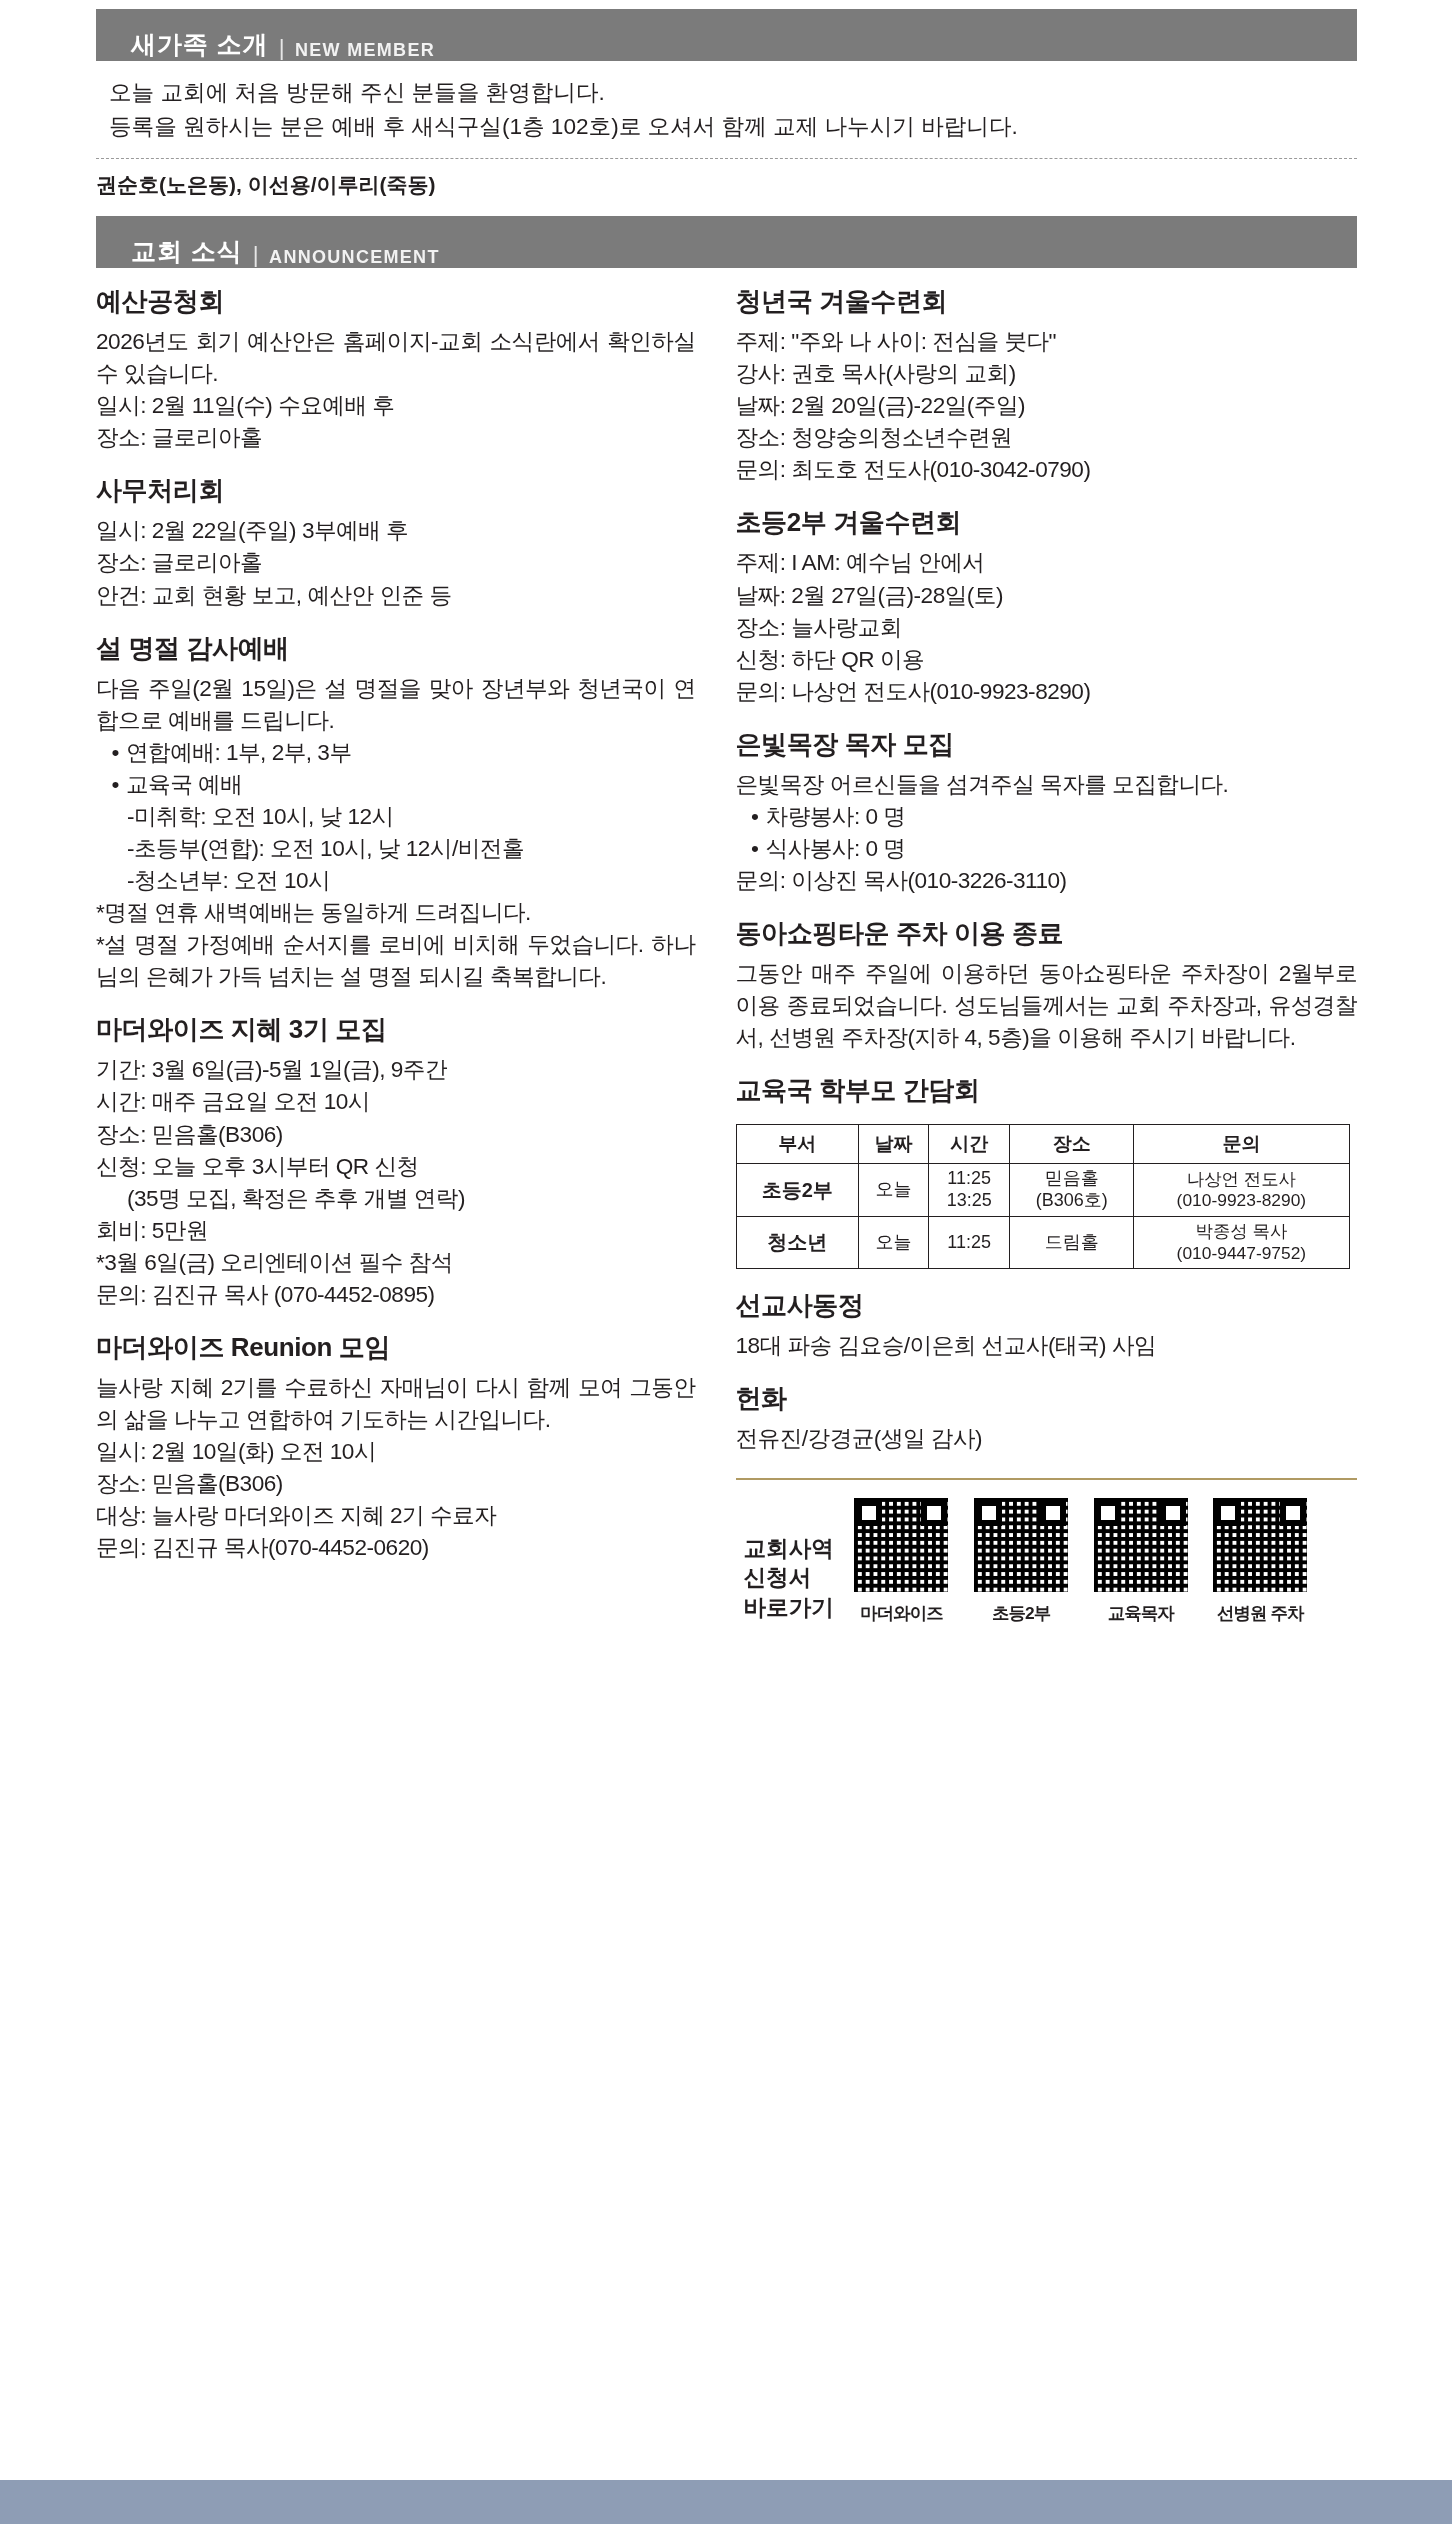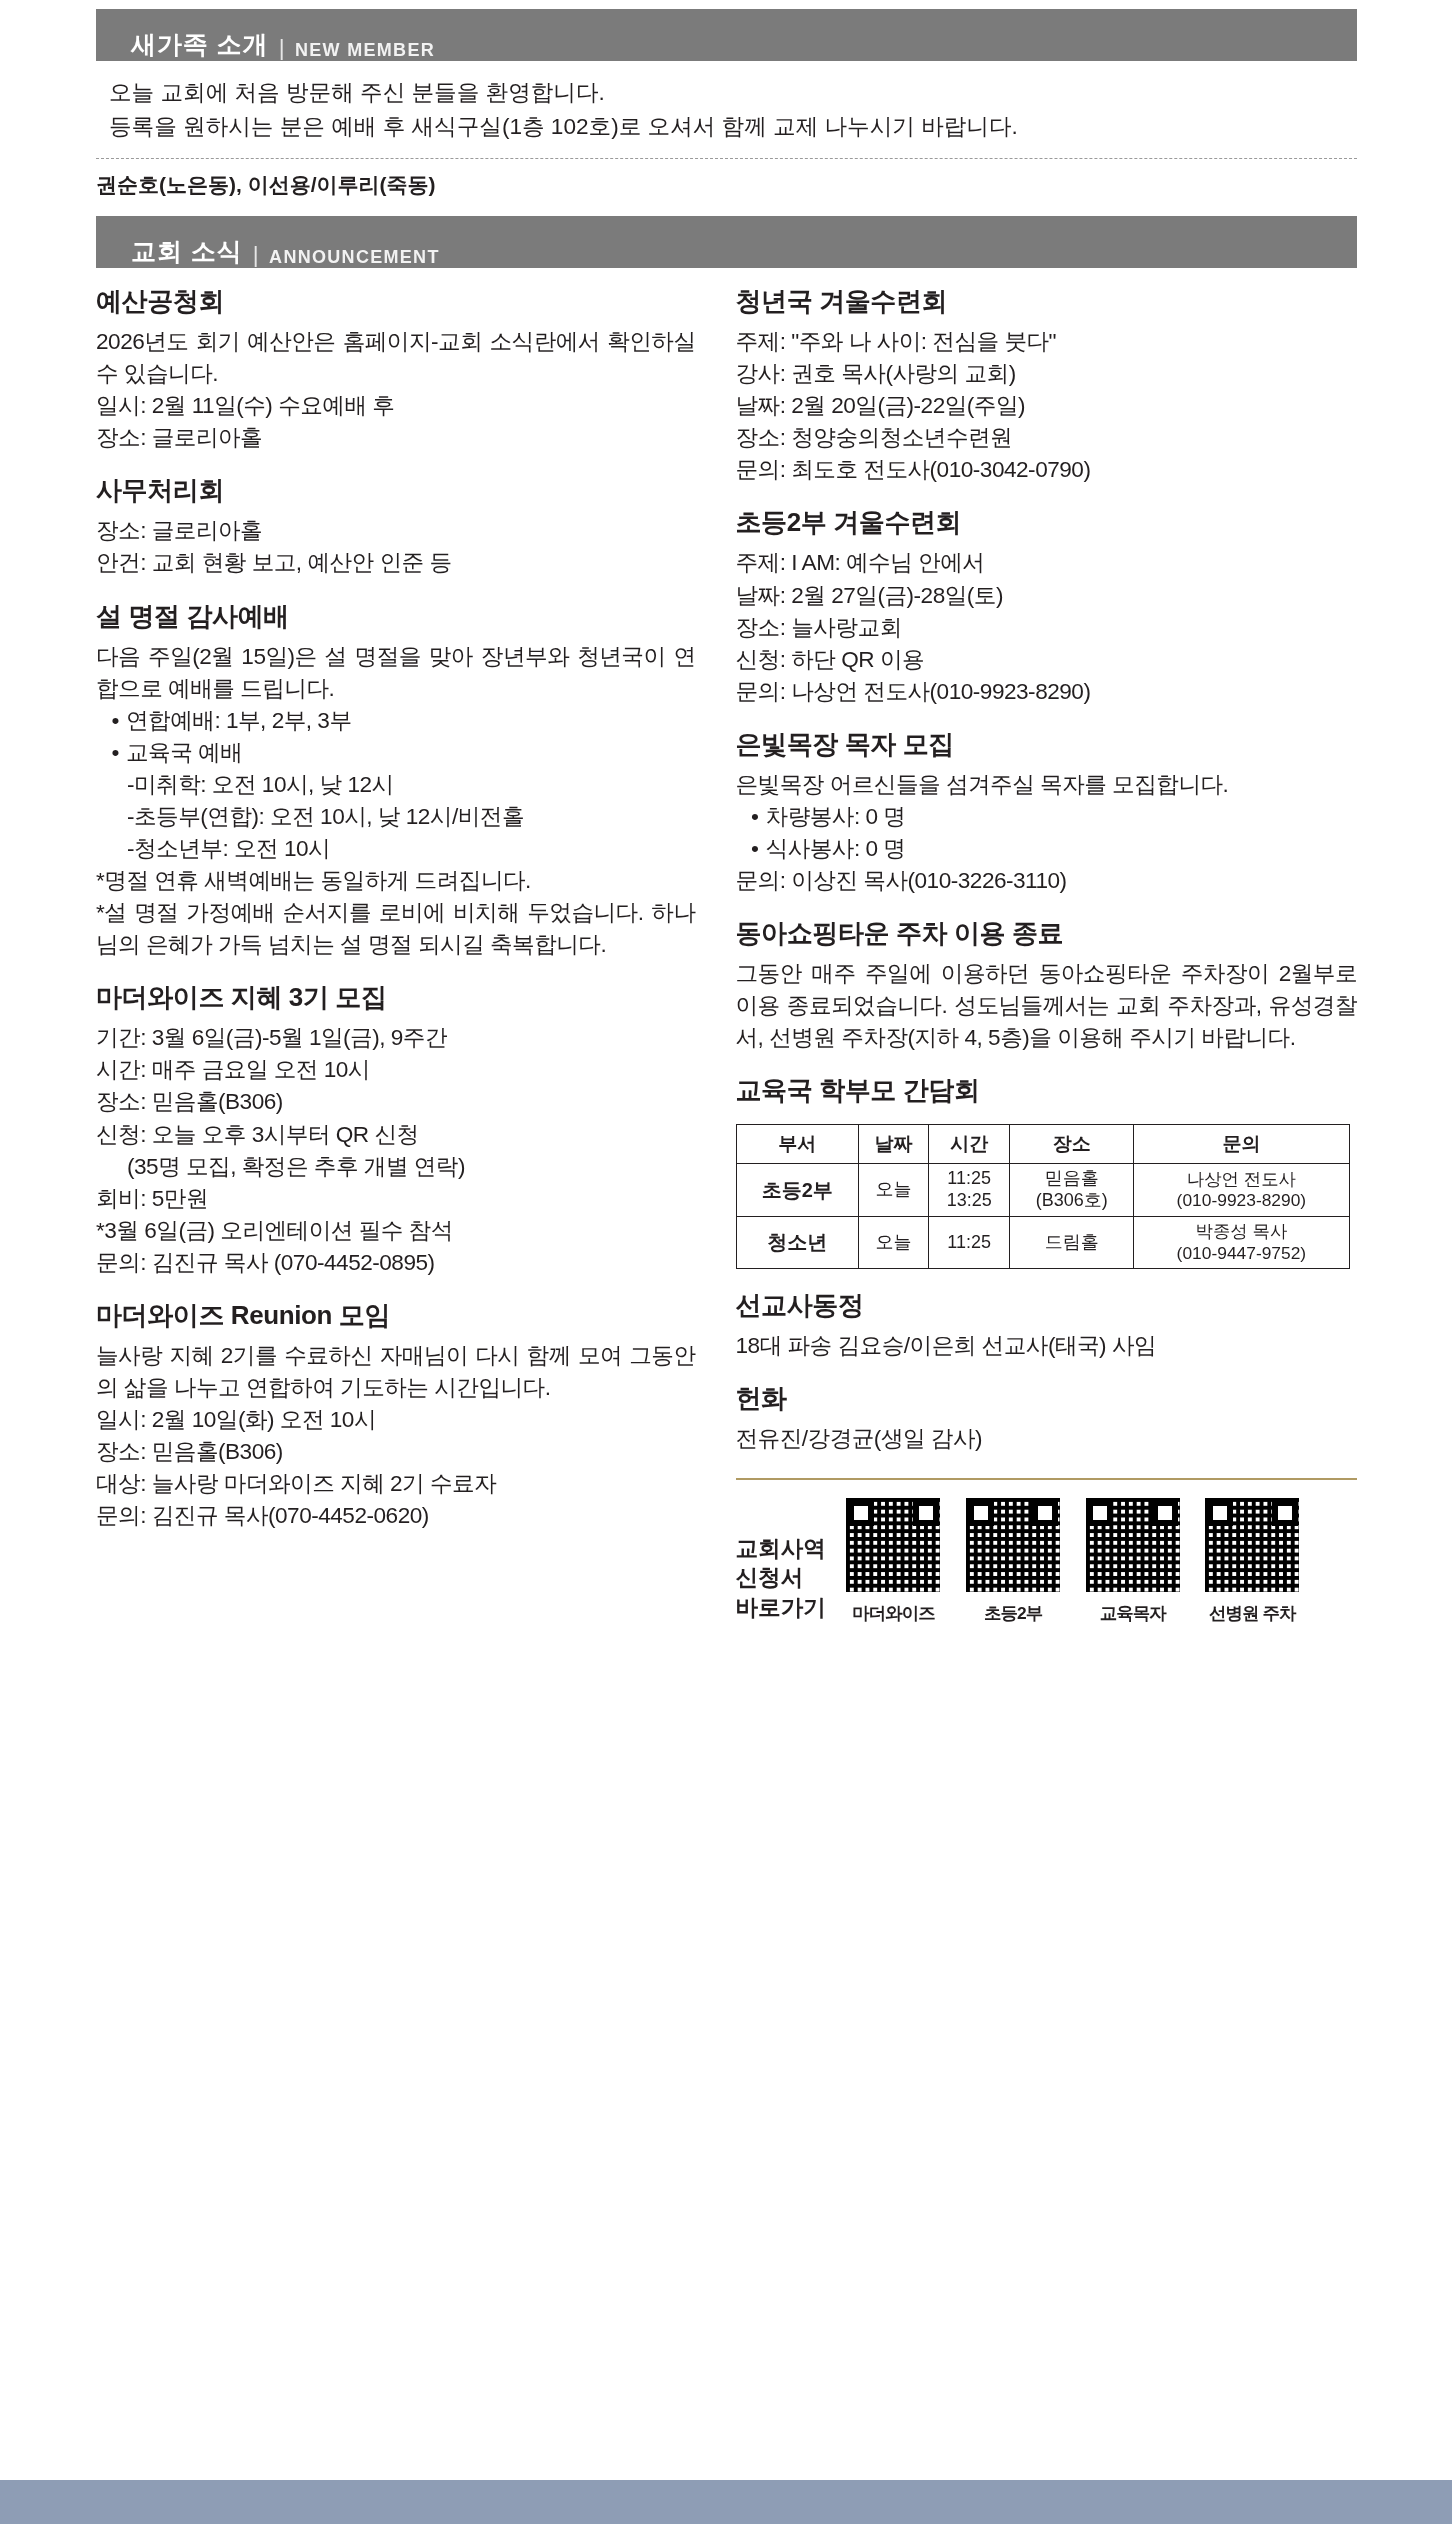--- a/index.html
+++ b/index.html
@@ -229,6 +229,7 @@
 
       <div class="item">
         <h3>사무처리회</h3>
+        <p>일시: 2월 22일(주일) 3부예배 후</p>
         <p>장소: 글로리아홀</p>
         <p>안건: 교회 현황 보고, 예산안 인준 등</p>
       </div>

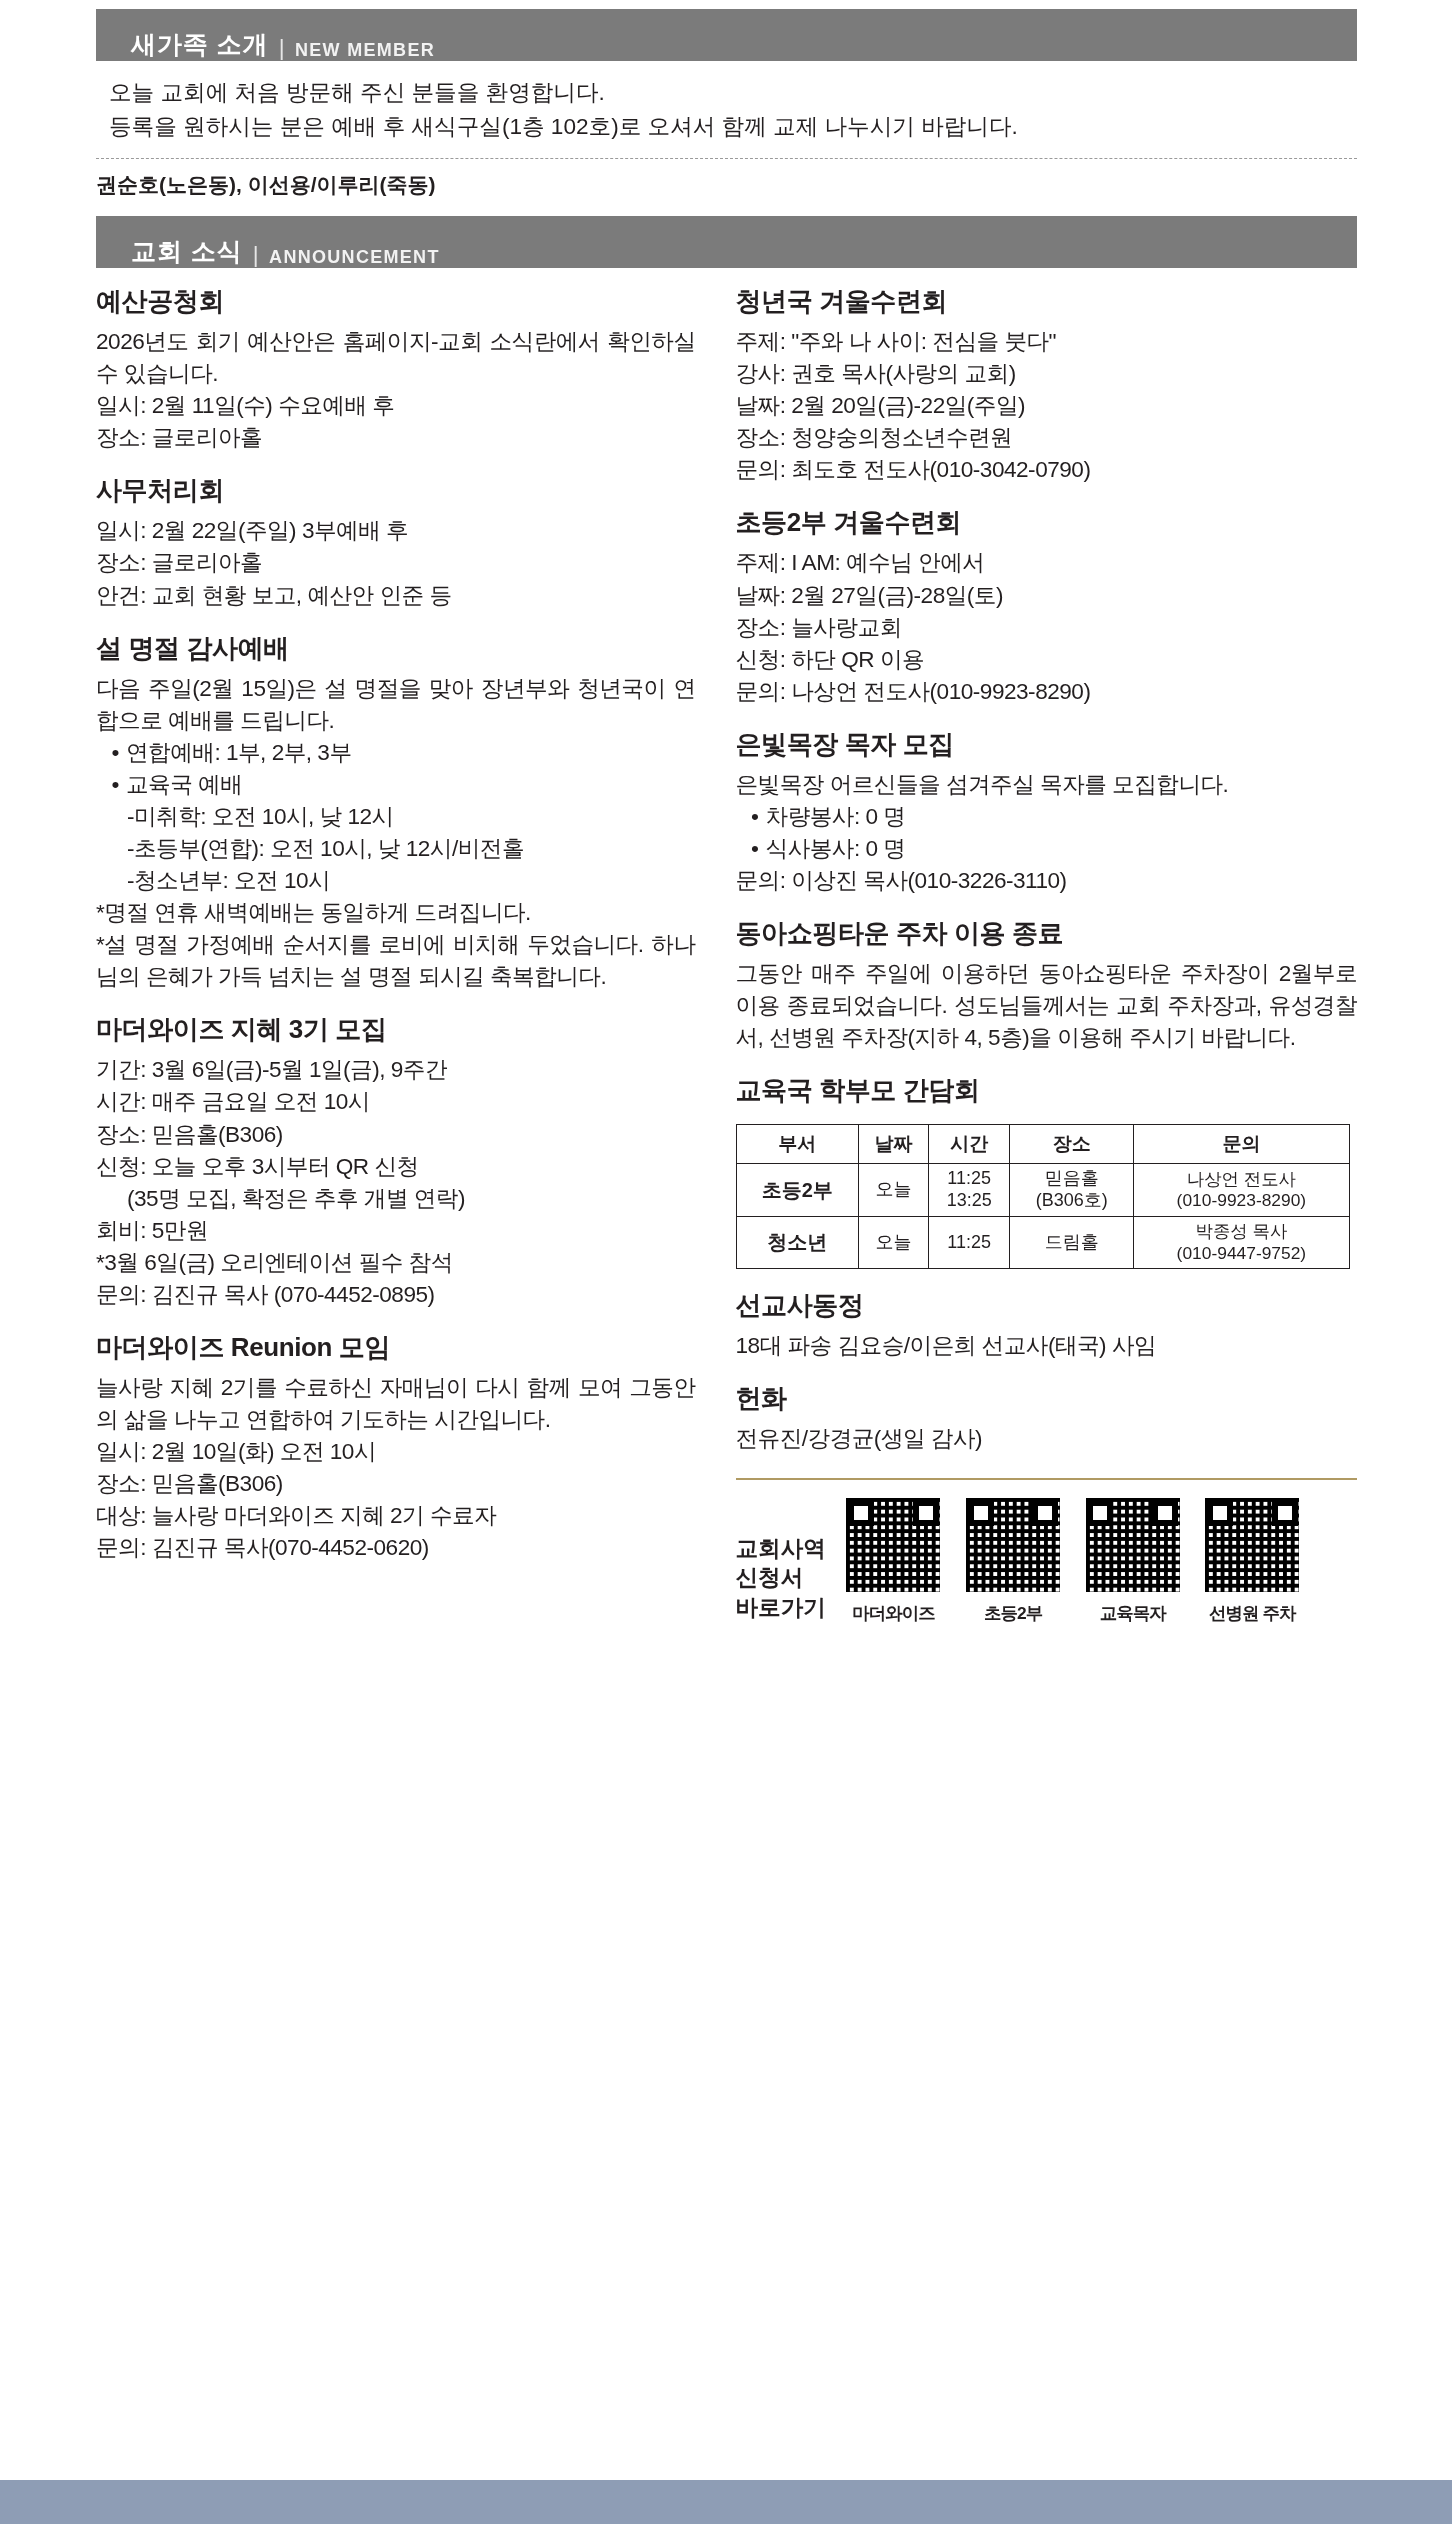--- a/index.html
+++ b/index.html
@@ -149,6 +149,7 @@
     display: flex;
     align-items: flex-end;
     gap: 15.6px;
+    margin-left: 8px;
   }
   .qr-label {
     font-size: 22.6px;

